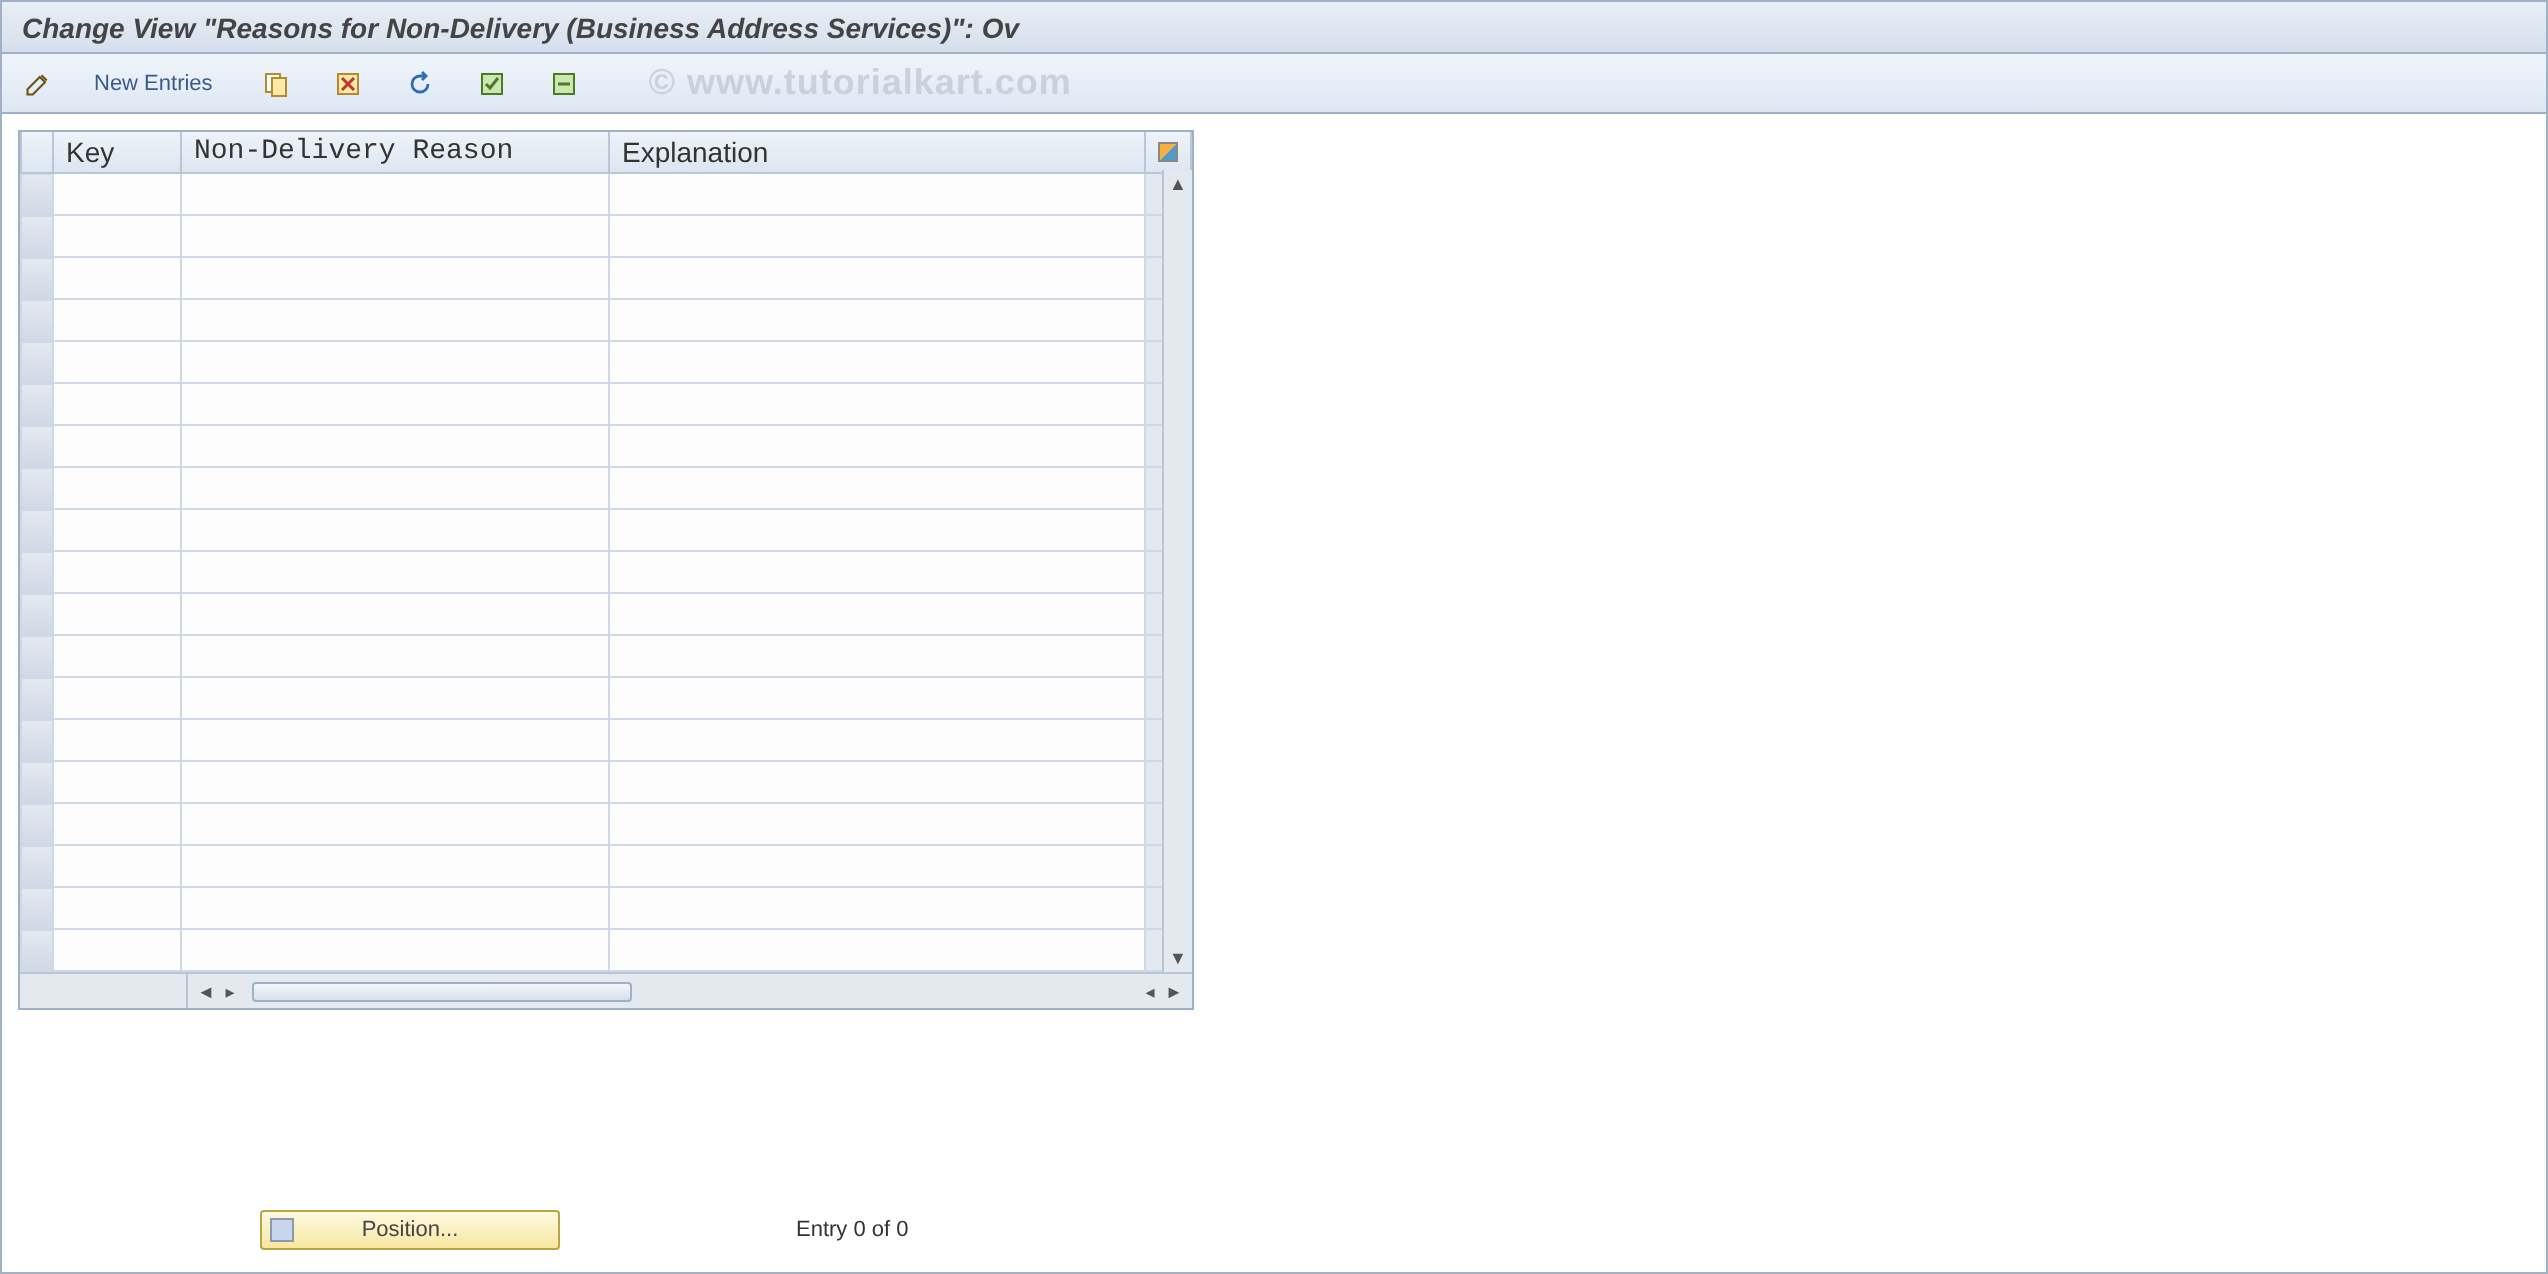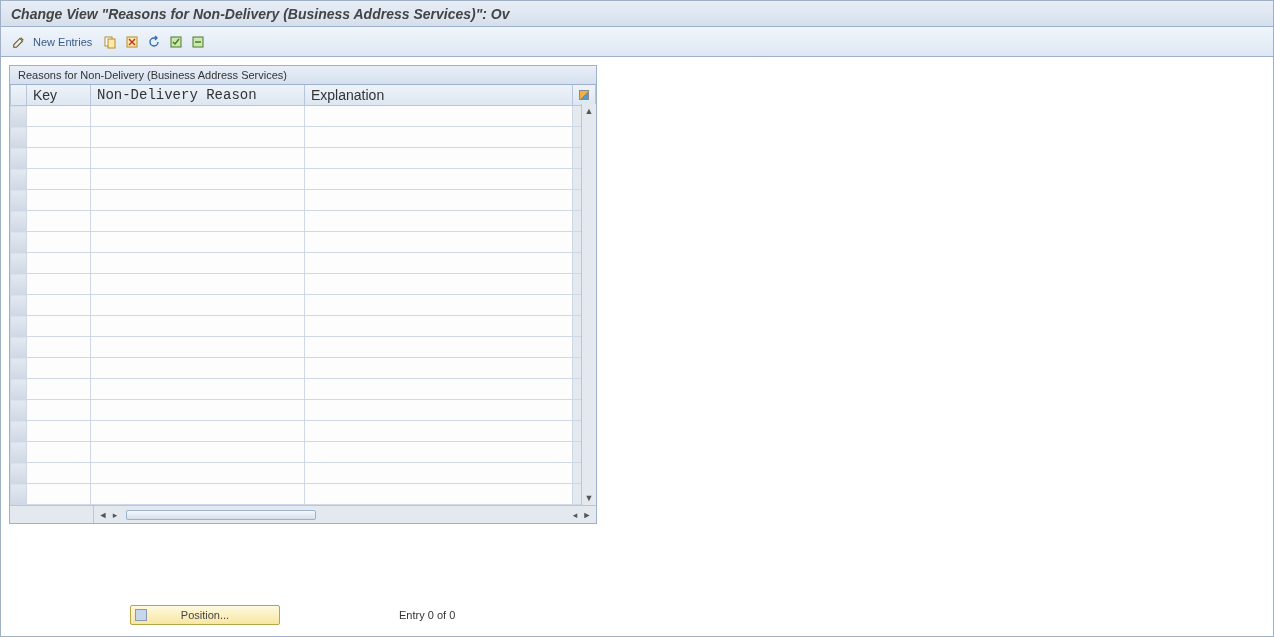--- a/index.html
+++ b/index.html
@@ -35,7 +35,7 @@
     height: 30px;
     display: flex;
     align-items: center;
-    gap: 6px;
+    gap: 20px;
     position: relative;
   }
   .toolbar-icon {

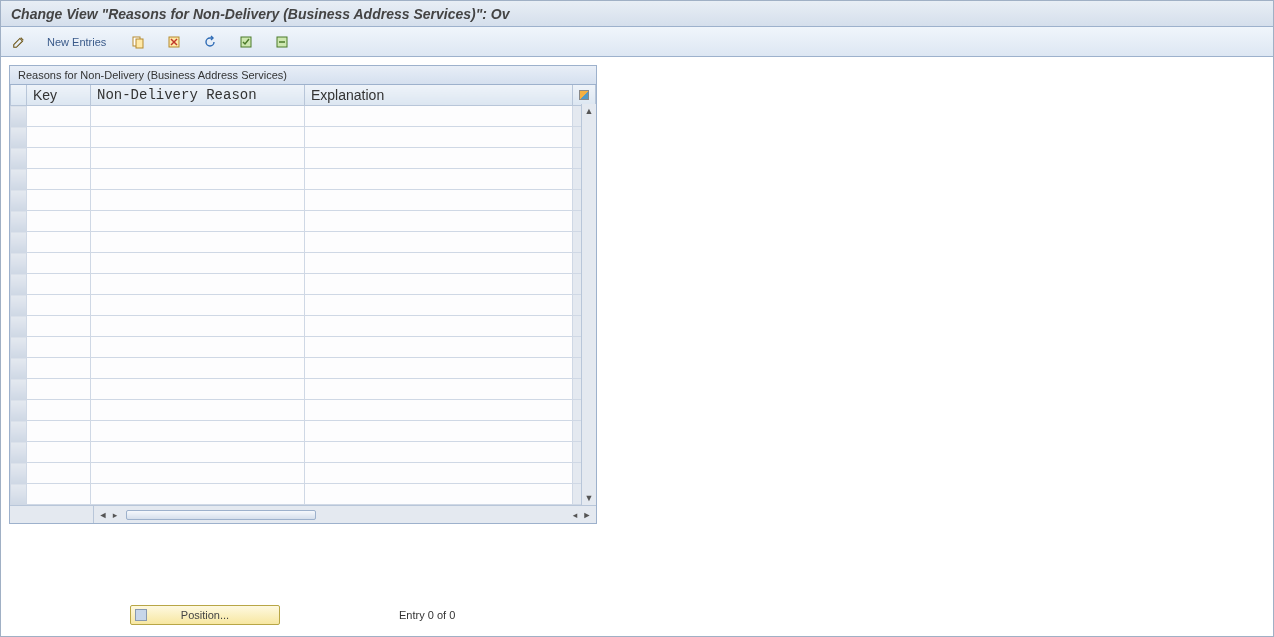--- a/index.html
+++ b/index.html
@@ -284,6 +284,7 @@
           <line x1="4" y1="7" x2="10" y2="7" stroke="#4a7a2a" stroke-width="1.5"></line>
         </svg>
     </span>
+    <span class="watermark">© www.tutorialkart.com</span>
   </div>
 
   <div class="content-area">

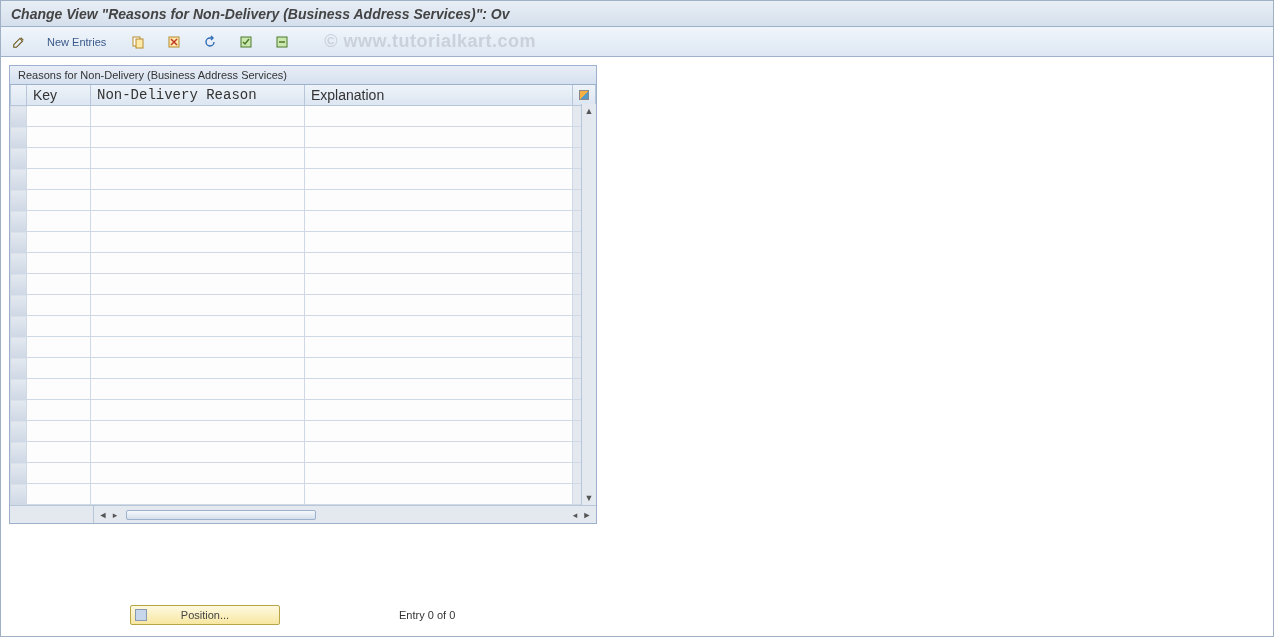--- a/index.html
+++ b/index.html
@@ -289,7 +289,6 @@
 
   <div class="content-area">
     <div class="table-panel">
-      <div class="panel-title">Reasons for Non-Delivery (Business Address Services)</div>
       <div class="table-wrapper">
         <table class="data-table">
           <thead>

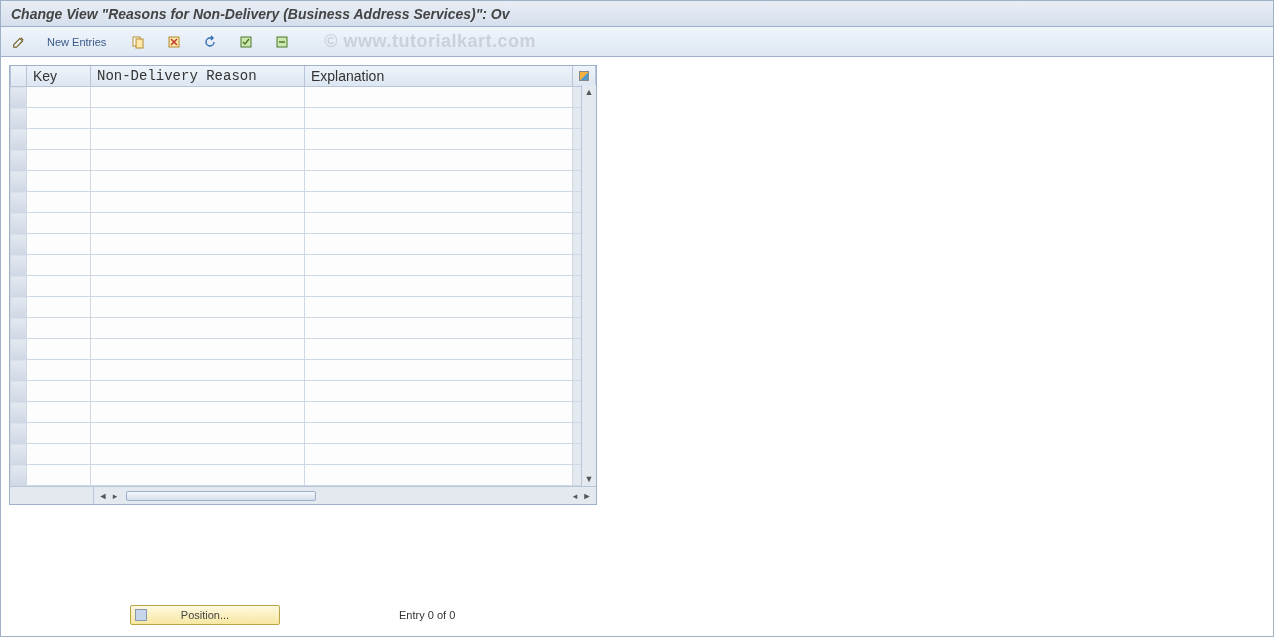--- a/index.html
+++ b/index.html
@@ -200,7 +200,7 @@
     display: flex;
     align-items: center;
     padding-left: 130px;
-    gap: 94px;
+    gap: 118px;
     text-align: right;
   }
   .position-btn {

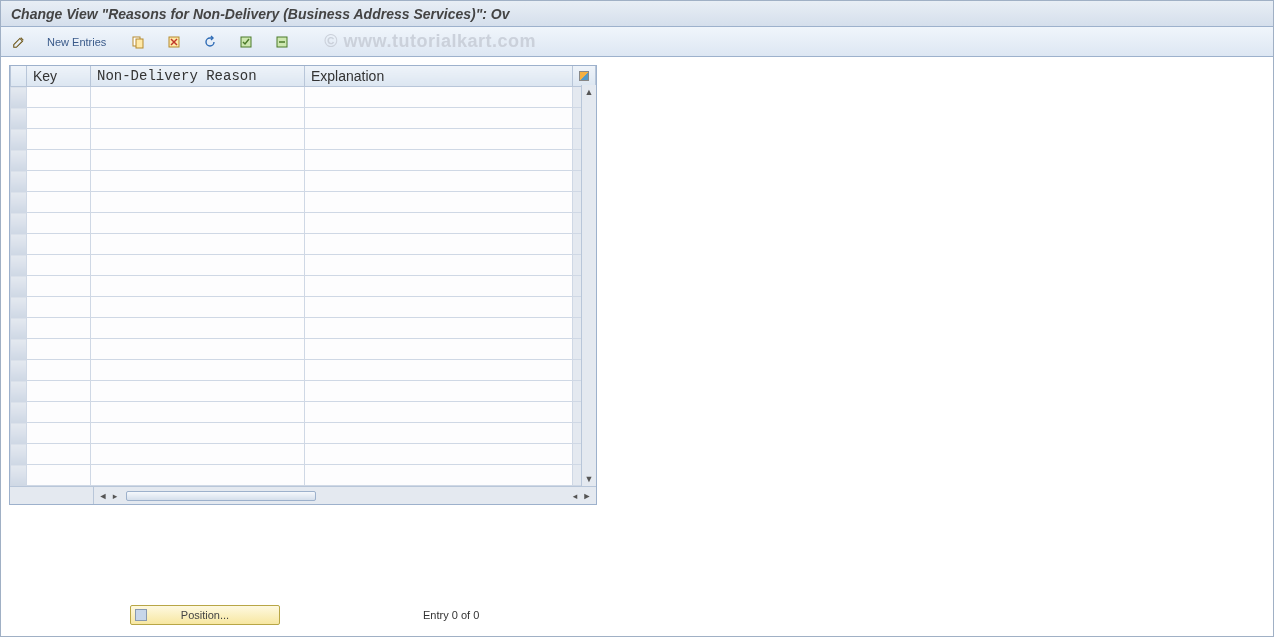--- a/index.html
+++ b/index.html
@@ -229,7 +229,6 @@
   .entry-text {
     font-size: 11px;
     color: #333;
-    margin-left: 25px;
   }
   .outer-shadow {
     border: 1px solid #a0b0c5;

